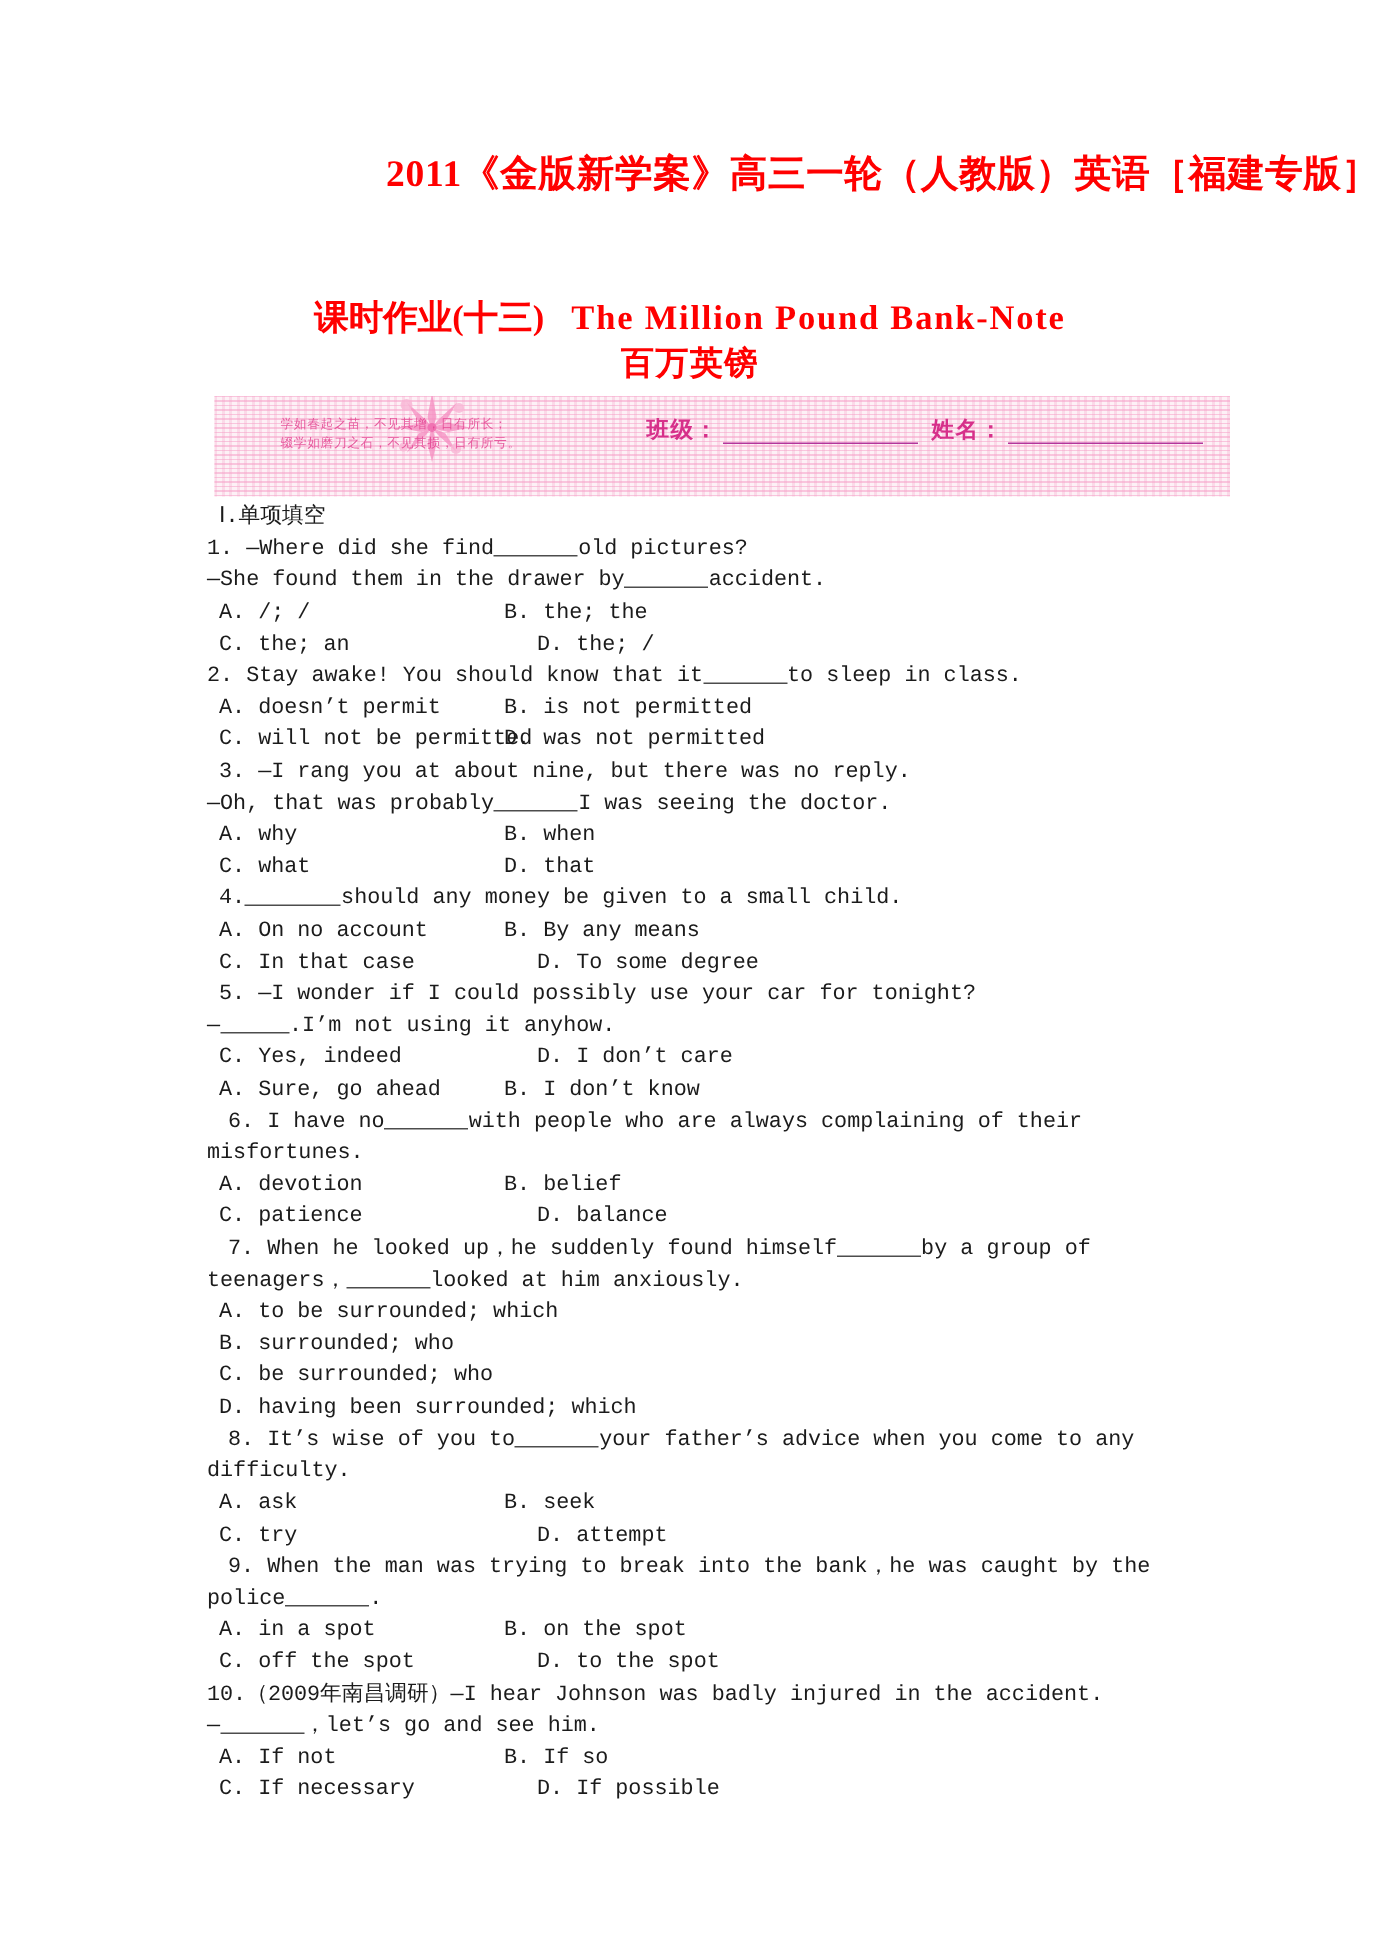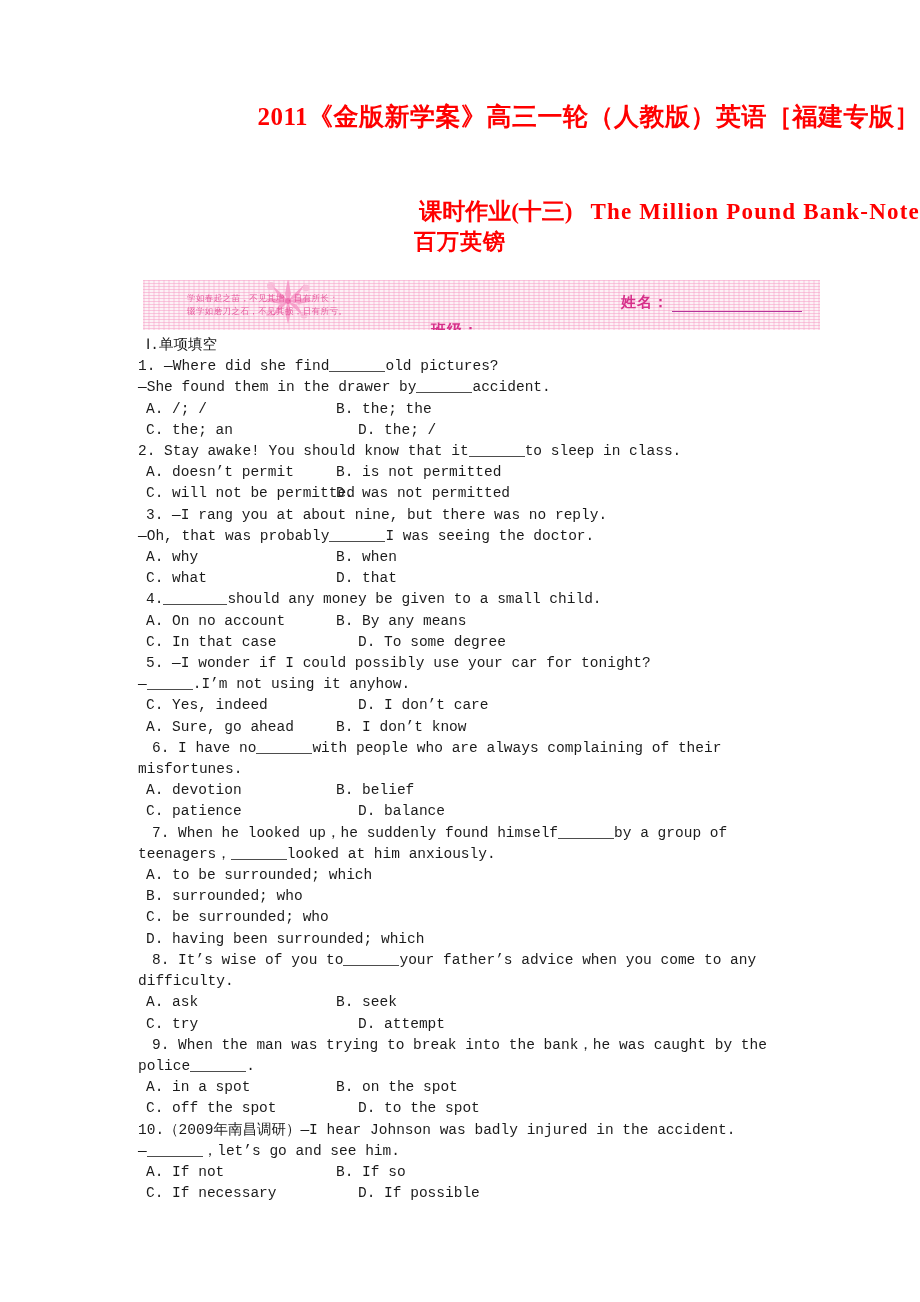--- a/index.html
+++ b/index.html
@@ -58,7 +58,6 @@
     line-height: 31px;
     letter-spacing: 1.2px;
     white-space: nowrap;
-    text-align: right;
   }
   .subtitle-line-1 .cn { letter-spacing: 0px; }
   .subtitle-line-1 .sp { display: inline-block; width: 18px; }

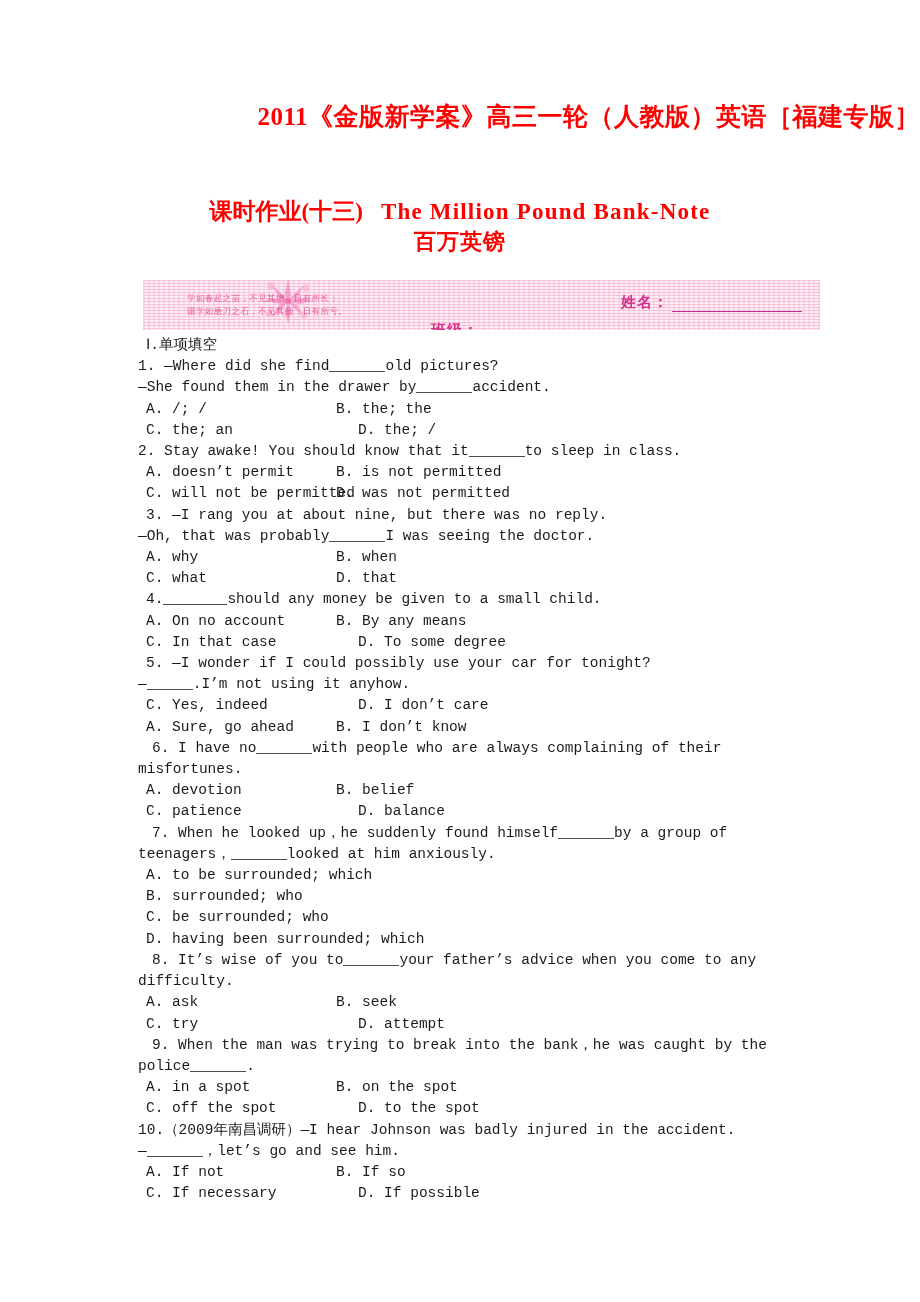--- a/index.html
+++ b/index.html
@@ -74,9 +74,9 @@
   .banner {
     position: absolute;
     left: 143px;
-    top: 280px;
+    top: 264px;
     width: 677px;
-    height: 50px;
+    height: 67px;
     background-color: #fdf1f6;
     background-image: repeating-linear-gradient(
         to bottom,

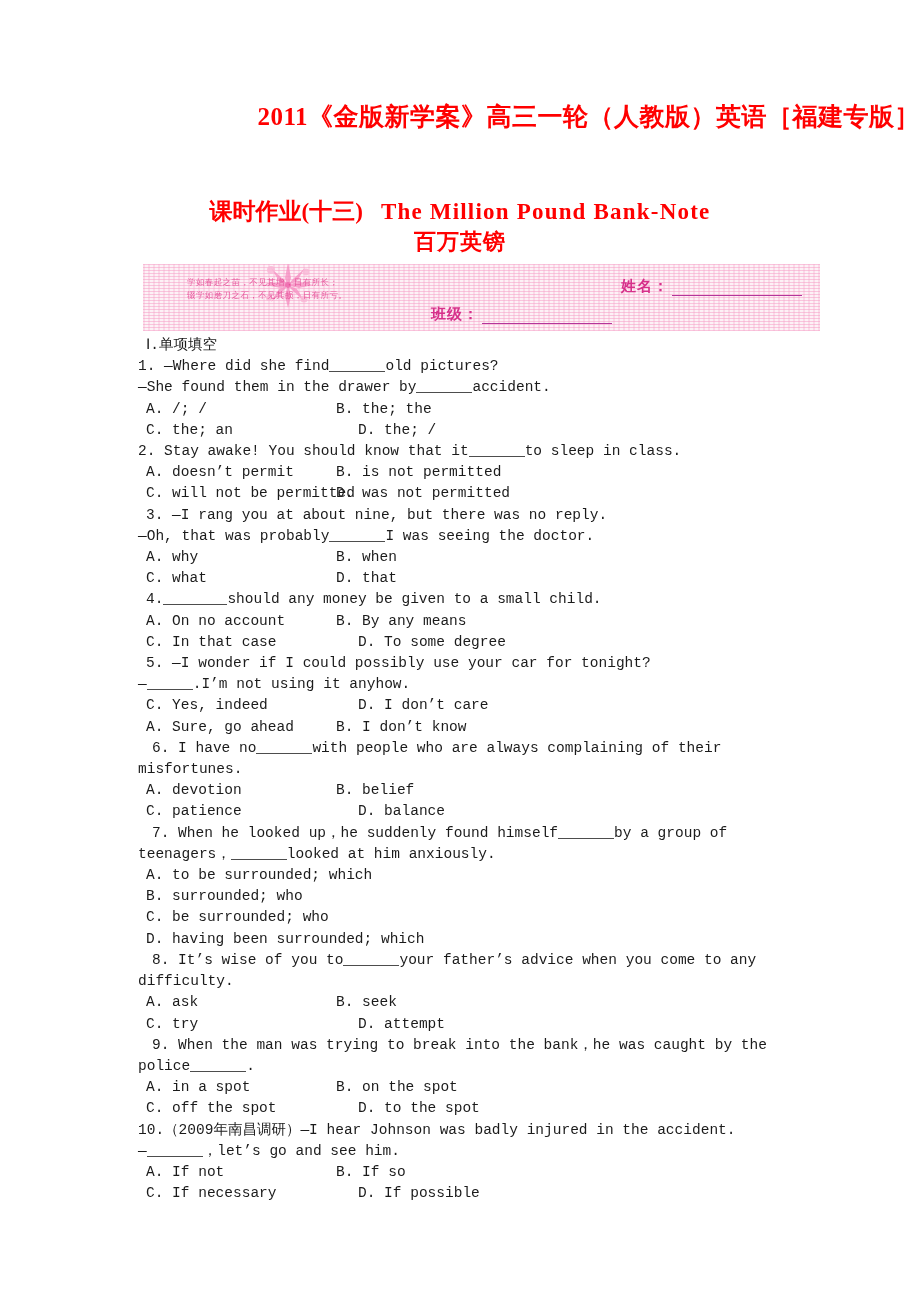--- a/index.html
+++ b/index.html
@@ -131,7 +131,7 @@
     font-weight: bold;
     letter-spacing: 1px;
   }
-  .field-class { left: 0px; top: 0px; margin-top: 28px; }
+  .field-class { left: 0px; top: 0px; }
   .field-name  { left: 190px; top: 0px; }
   .field-rule {
     display: inline-block;

